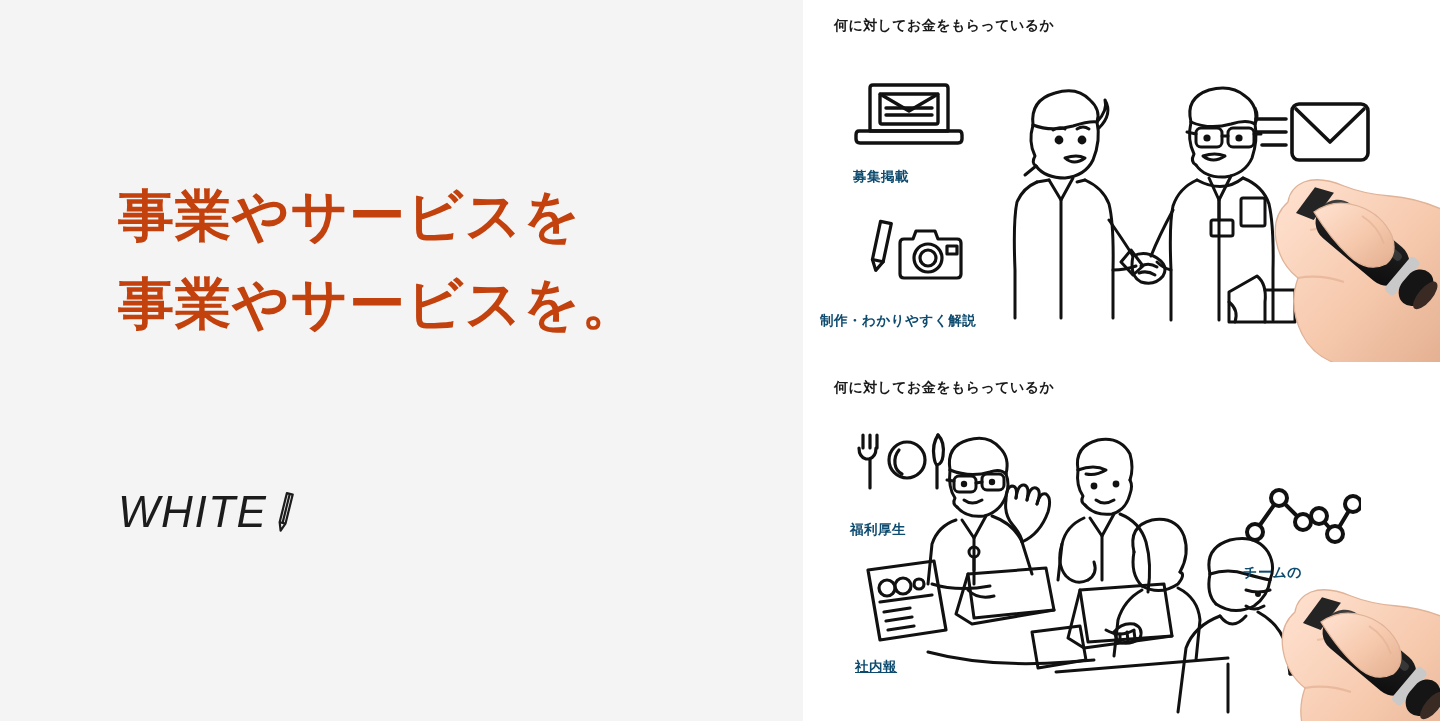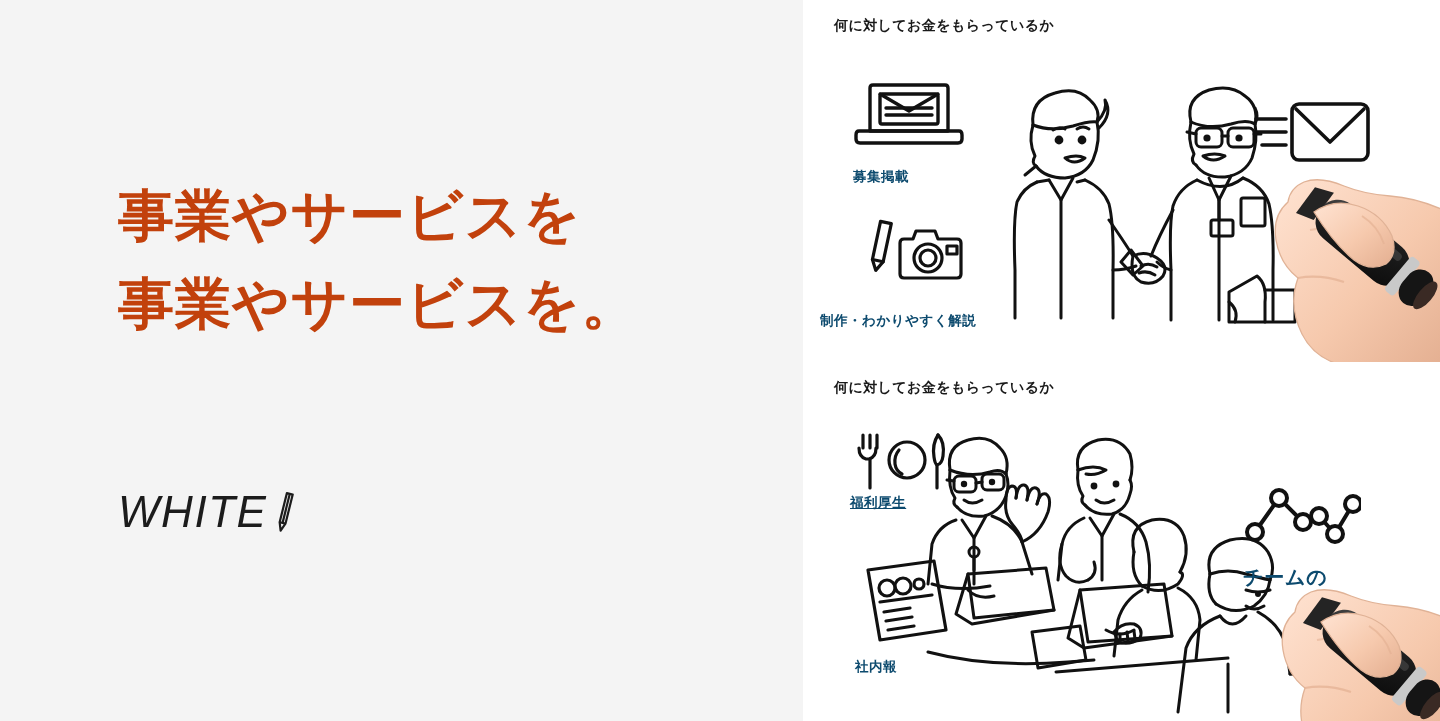--- a/index.html
+++ b/index.html
@@ -296,7 +296,7 @@
           </g>
         </svg>
       </div>
-      <div class="icon-label" style="left:47px; top:112px; width:110px;text-decoration:underline;">福利厚生</div>
+      <div class="icon-label" style="left:47px; top:139px; width:110px;">福利厚生</div>
 
       <div class="sketch" style="left:55px; top:196px;">
         <svg width="100" height="86" viewBox="0 0 100 86">

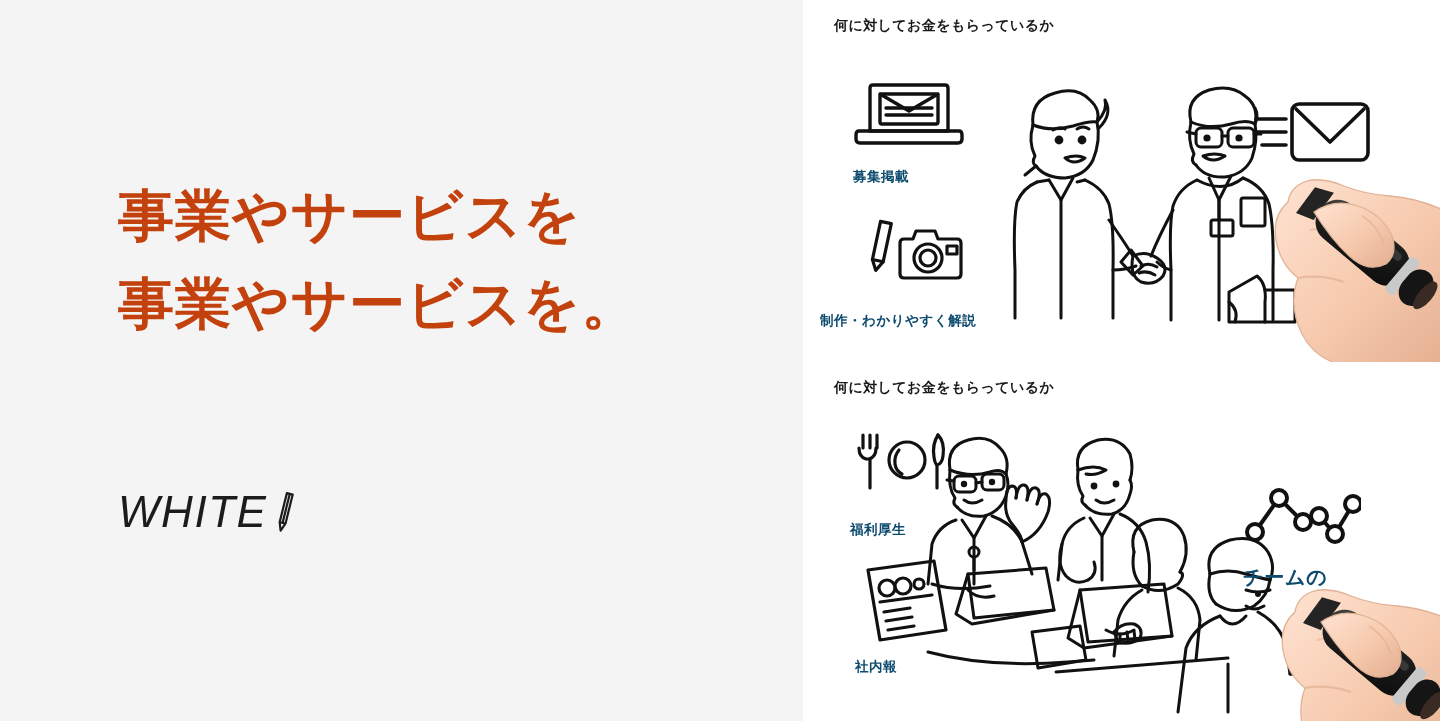--- a/index.html
+++ b/index.html
@@ -417,7 +417,7 @@
         </svg>
       </div>
 
-      <div class="icon-label" style="left:440px; top:182px; width:118px; font-size:20px;">チームの</div>
+      <div class="icon-label" style="left:440px; top:182px; width:118px; font-size:14px;">チームの</div>
 
       <div class="hand" style="left:462px; top:168px;">
         <svg width="190" height="250" viewBox="0 0 190 250">

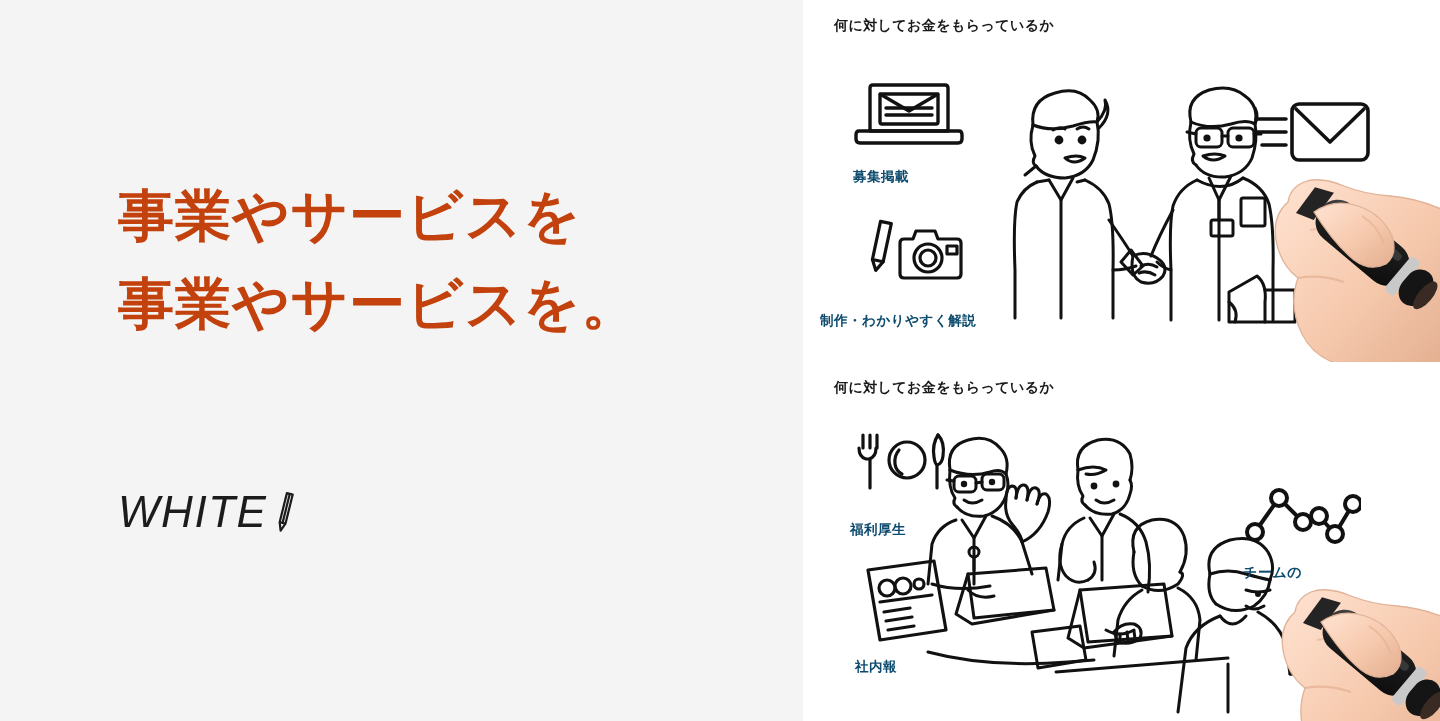--- a/index.html
+++ b/index.html
@@ -310,7 +310,7 @@
           </g>
         </svg>
       </div>
-      <div class="icon-label" style="left:52px; top:276px; width:106px;">社内報</div>
+      <div class="icon-label" style="left:52px; top:276px; width:106px;text-decoration:underline;">社内報</div>
 
       <div class="sketch" style="left:125px; top:62px;">
         <svg width="420" height="296" viewBox="0 0 420 296">

